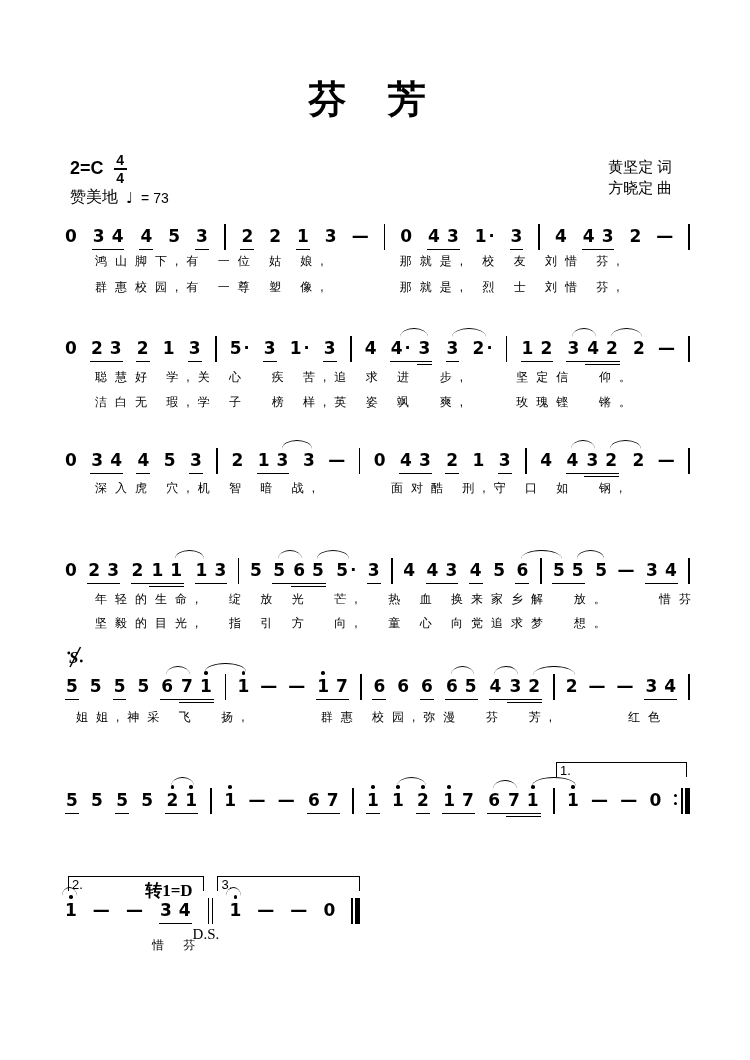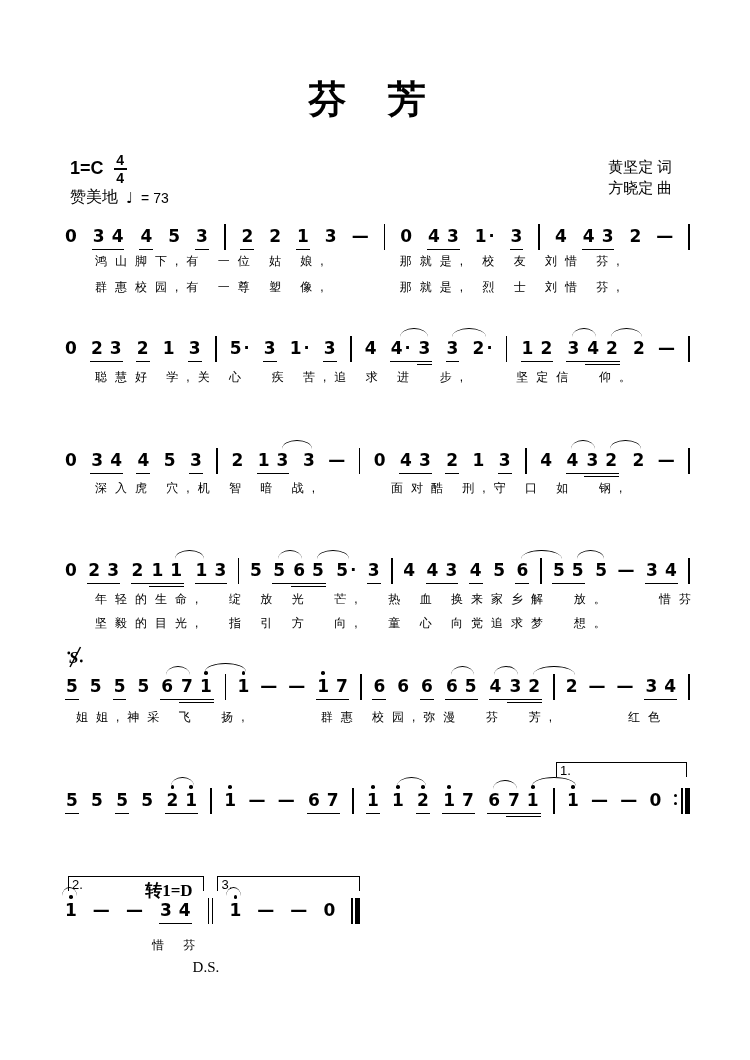--- a/index.html
+++ b/index.html
@@ -59,7 +59,7 @@
   <h1 class="title">芬 芳</h1>
 
   <div class="keyrow">
-    <span class="key">1=C</span>
+    <span class="key">2=C</span>
     <span class="frac">
       <span class="fr-t">4</span>
       <span class="fr-line"></span>

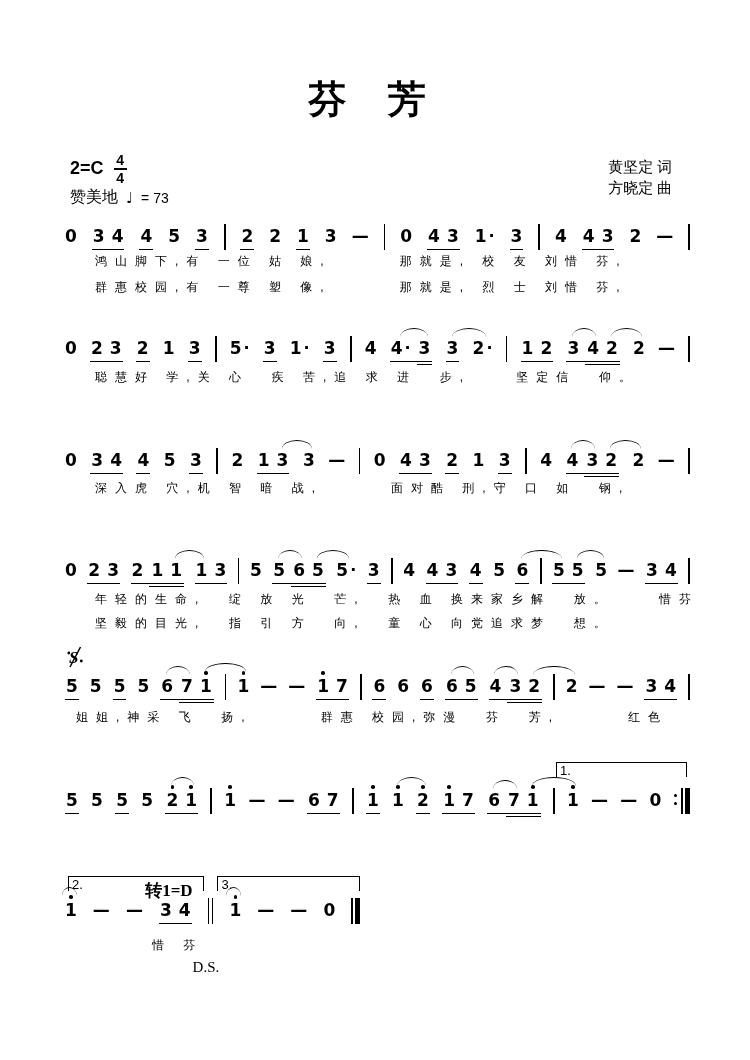--- a/index.html
+++ b/index.html
@@ -484,6 +484,7 @@
   <div class="lyric" style="top:253px">鸿山脚下,有 一位 姑 娘,      那就是, 校 友 刘惜 芬,</div>
   <div class="lyric" style="top:279px">群惠校园,有 一尊 塑 像,      那就是, 烈 士 刘惜 芬,</div>
   <div class="lyric" style="top:369px">聪慧好 学,关 心  疾 苦,追 求 进  步,    坚定信  仰。</div>
+  <div class="lyric" style="top:394px">洁白无 瑕,学 子  榜 样,英 姿 飒  爽,    玫瑰铿  锵。</div>
   <div class="lyric" style="top:480px">深入虎 穴,机 智 暗 战,      面对酷 刑,守 口 如  钢,</div>
   <div class="lyric" style="top:591px">年轻的生命,  绽 放 光  芒,  热 血 换来家乡解  放。    惜芬</div>
   <div class="lyric" style="top:615px">坚毅的目光,  指 引 方  向,  童 心 向党追求梦  想。</div>

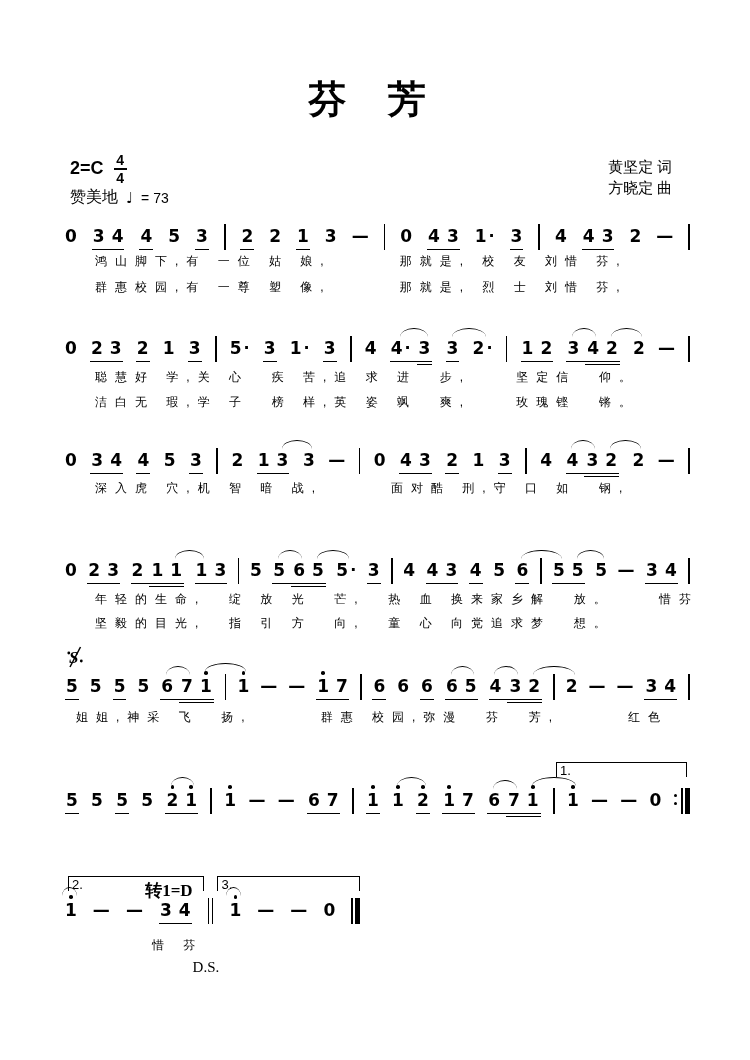--- a/index.html
+++ b/index.html
@@ -47,7 +47,7 @@
           font-family:"Liberation Sans","DejaVu Sans",sans-serif;}
   .vkey{position:absolute;right:10px;top:2px;font-size:17px;font-weight:700;white-space:nowrap;}
   .ds{position:absolute;left:205px;top:926px;font-size:15px;
-      font-family:"Liberation Serif","DejaVu Serif",serif;margin-top:33px;}
+      font-family:"Liberation Serif","DejaVu Serif",serif;}
   .segno{position:absolute;left:67px;top:645px;width:16px;height:24px;}
   .segno svg{display:block;}
 </style>

